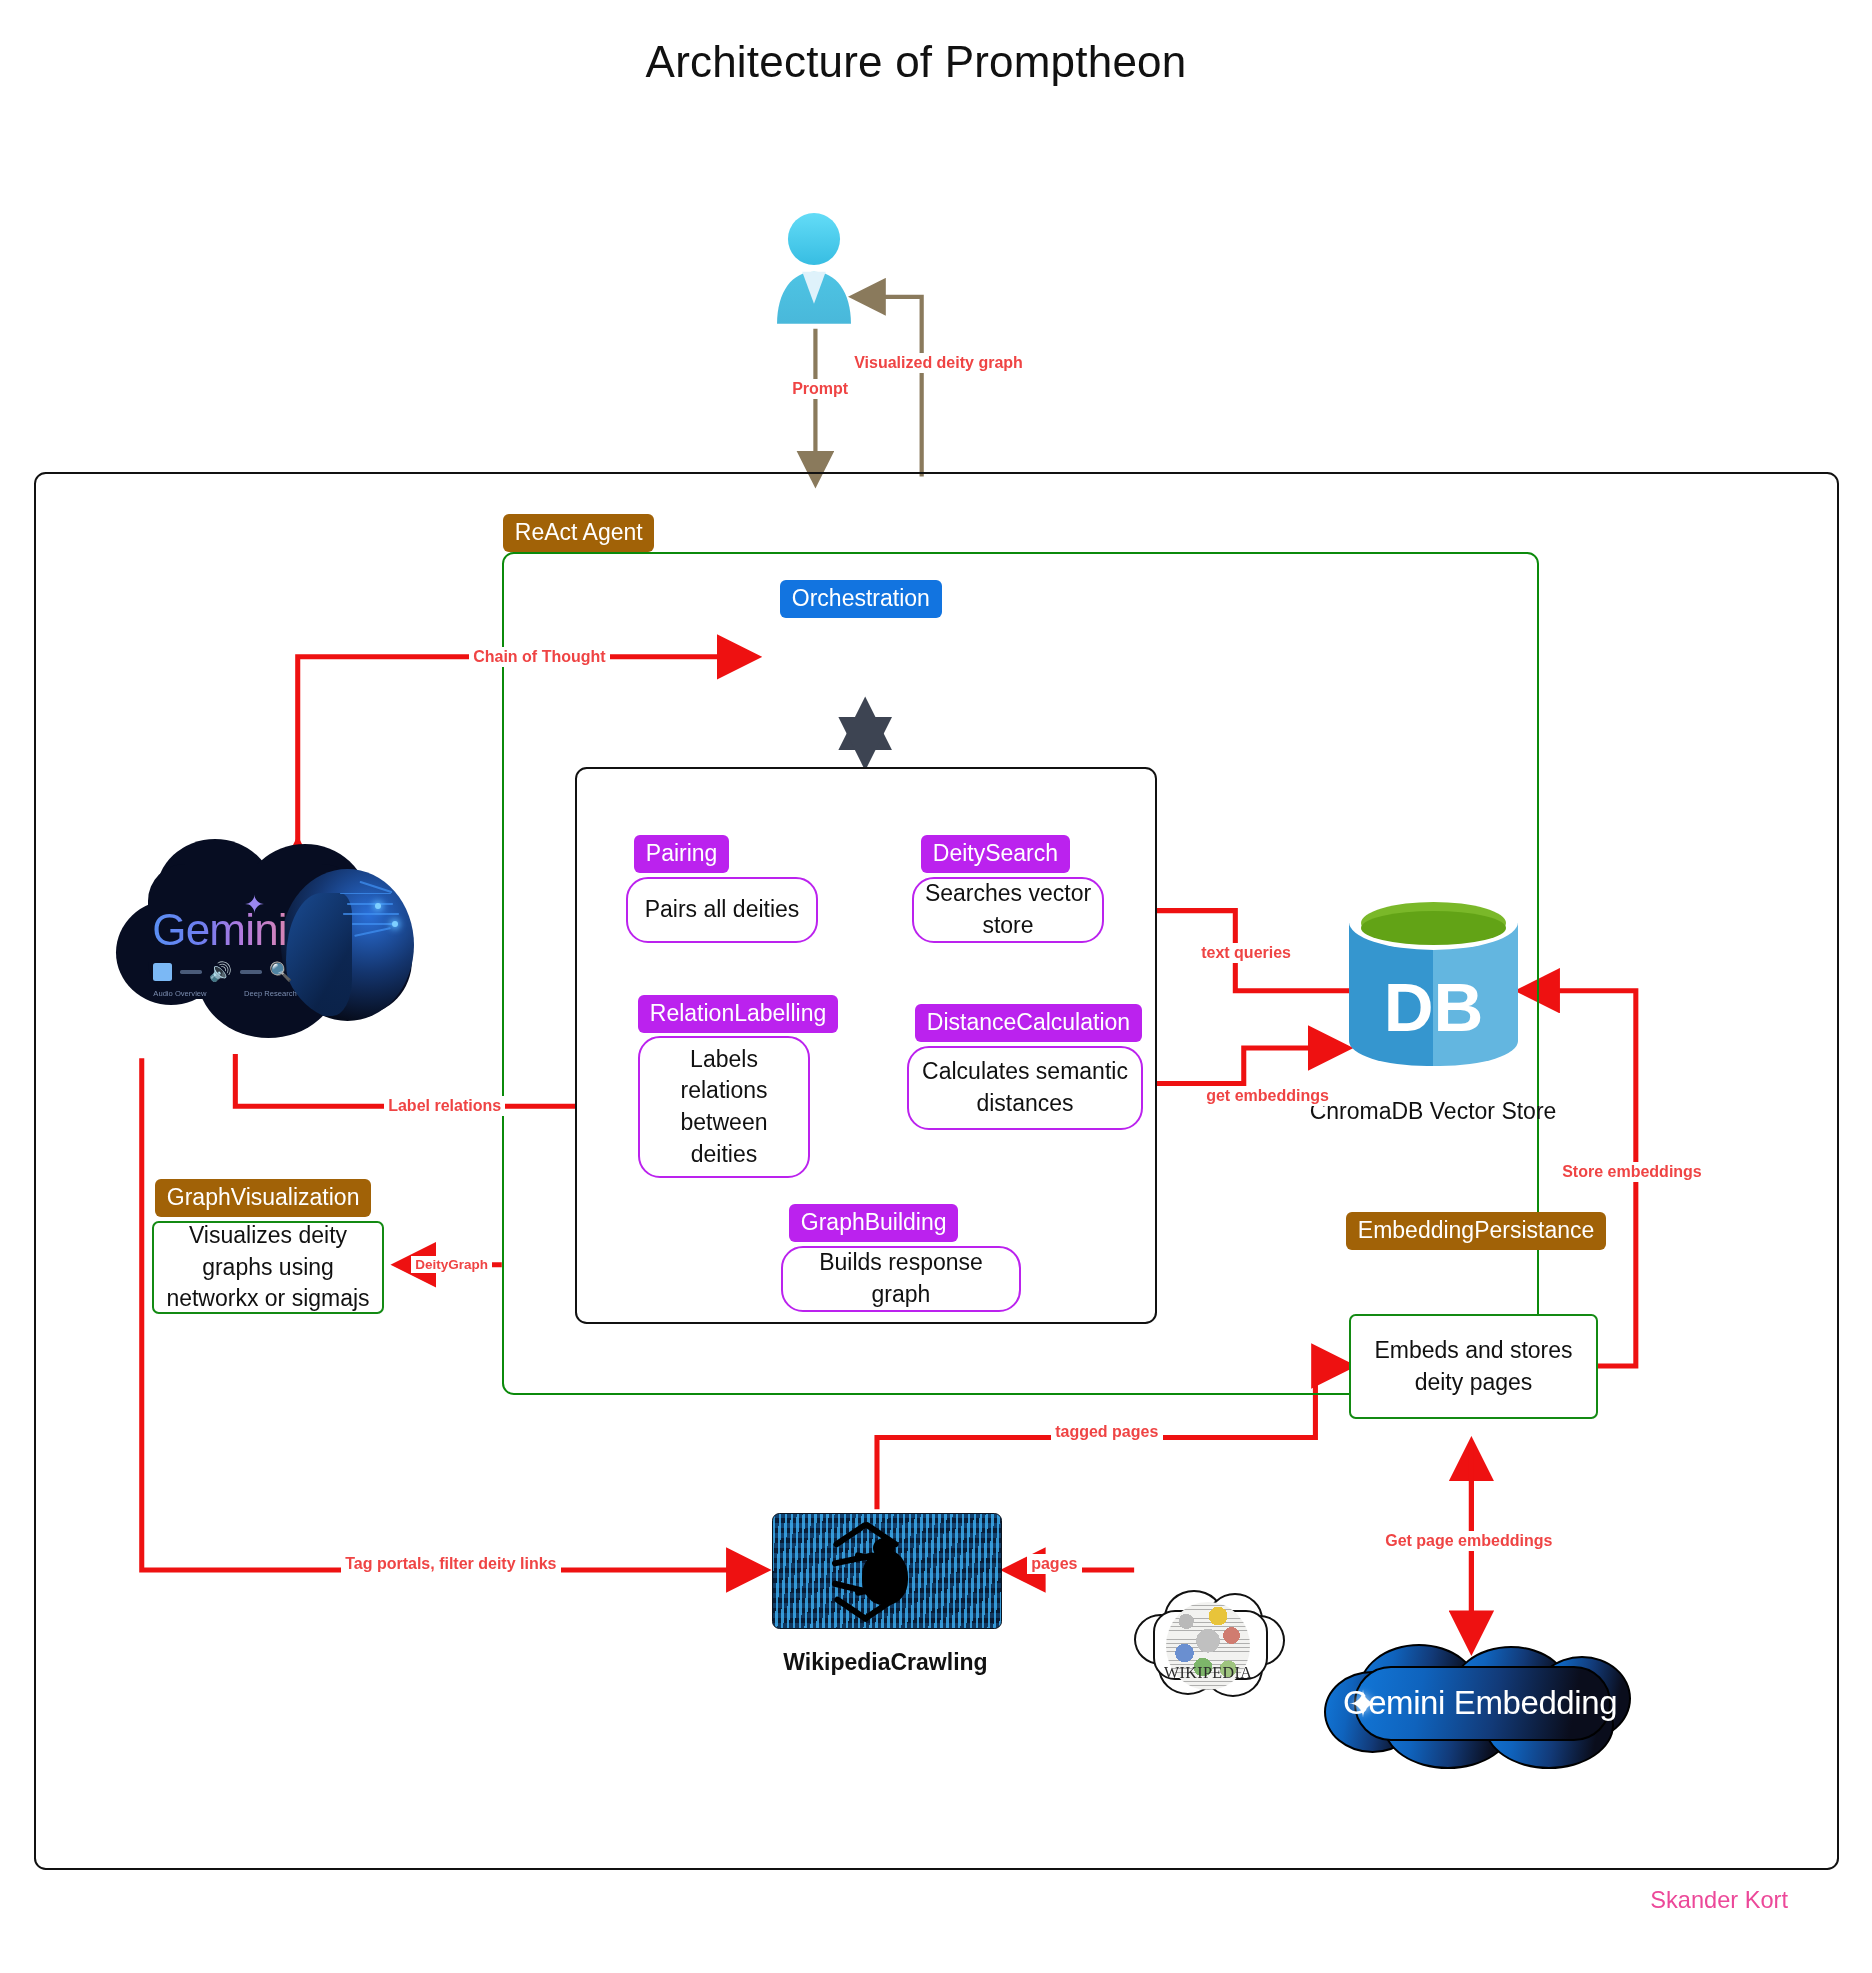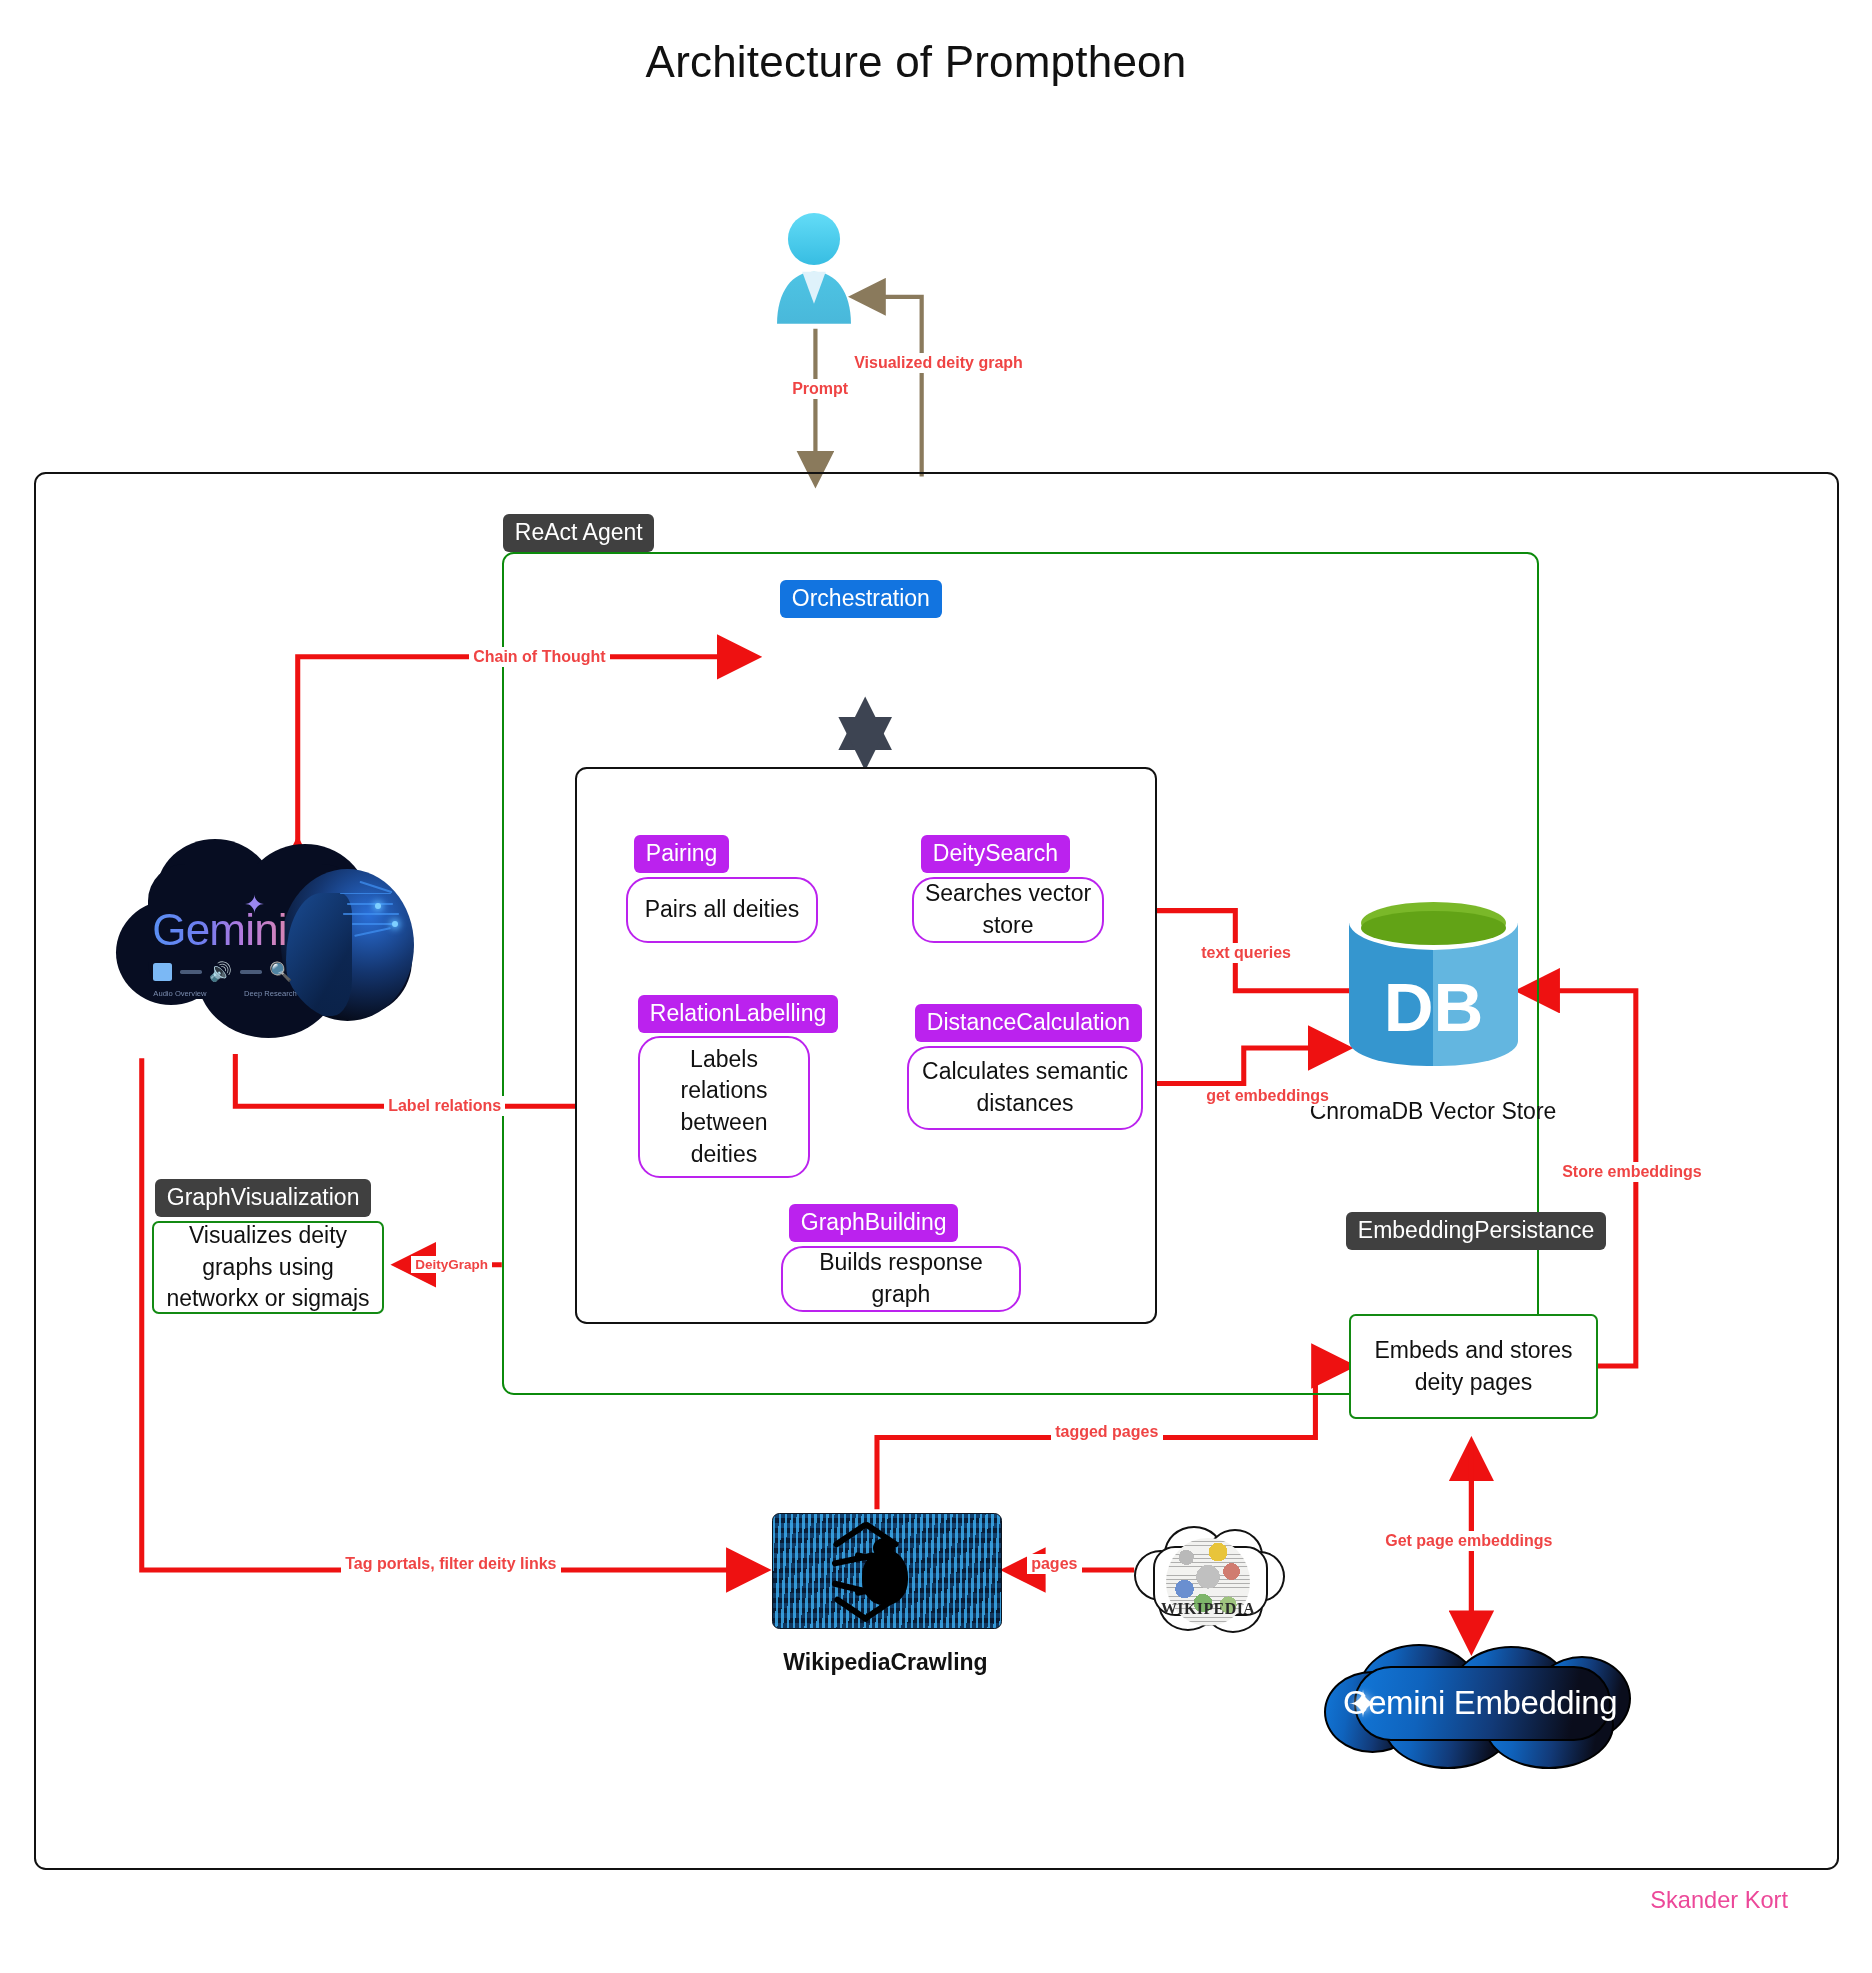--- a/index.html
+++ b/index.html
@@ -39,7 +39,7 @@
     position:absolute;padding:5.9px 11.8px;border-radius:5.9px;color:#fff;
     font-size:23px;line-height:1.12;white-space:nowrap;
   }
-  .tag.green{background:#404040;}
+  .tag.green{background:#a16207;}
   .tag.blue{background:#1274e0;}
   .tag.purple{background:#bb22ee;}
 

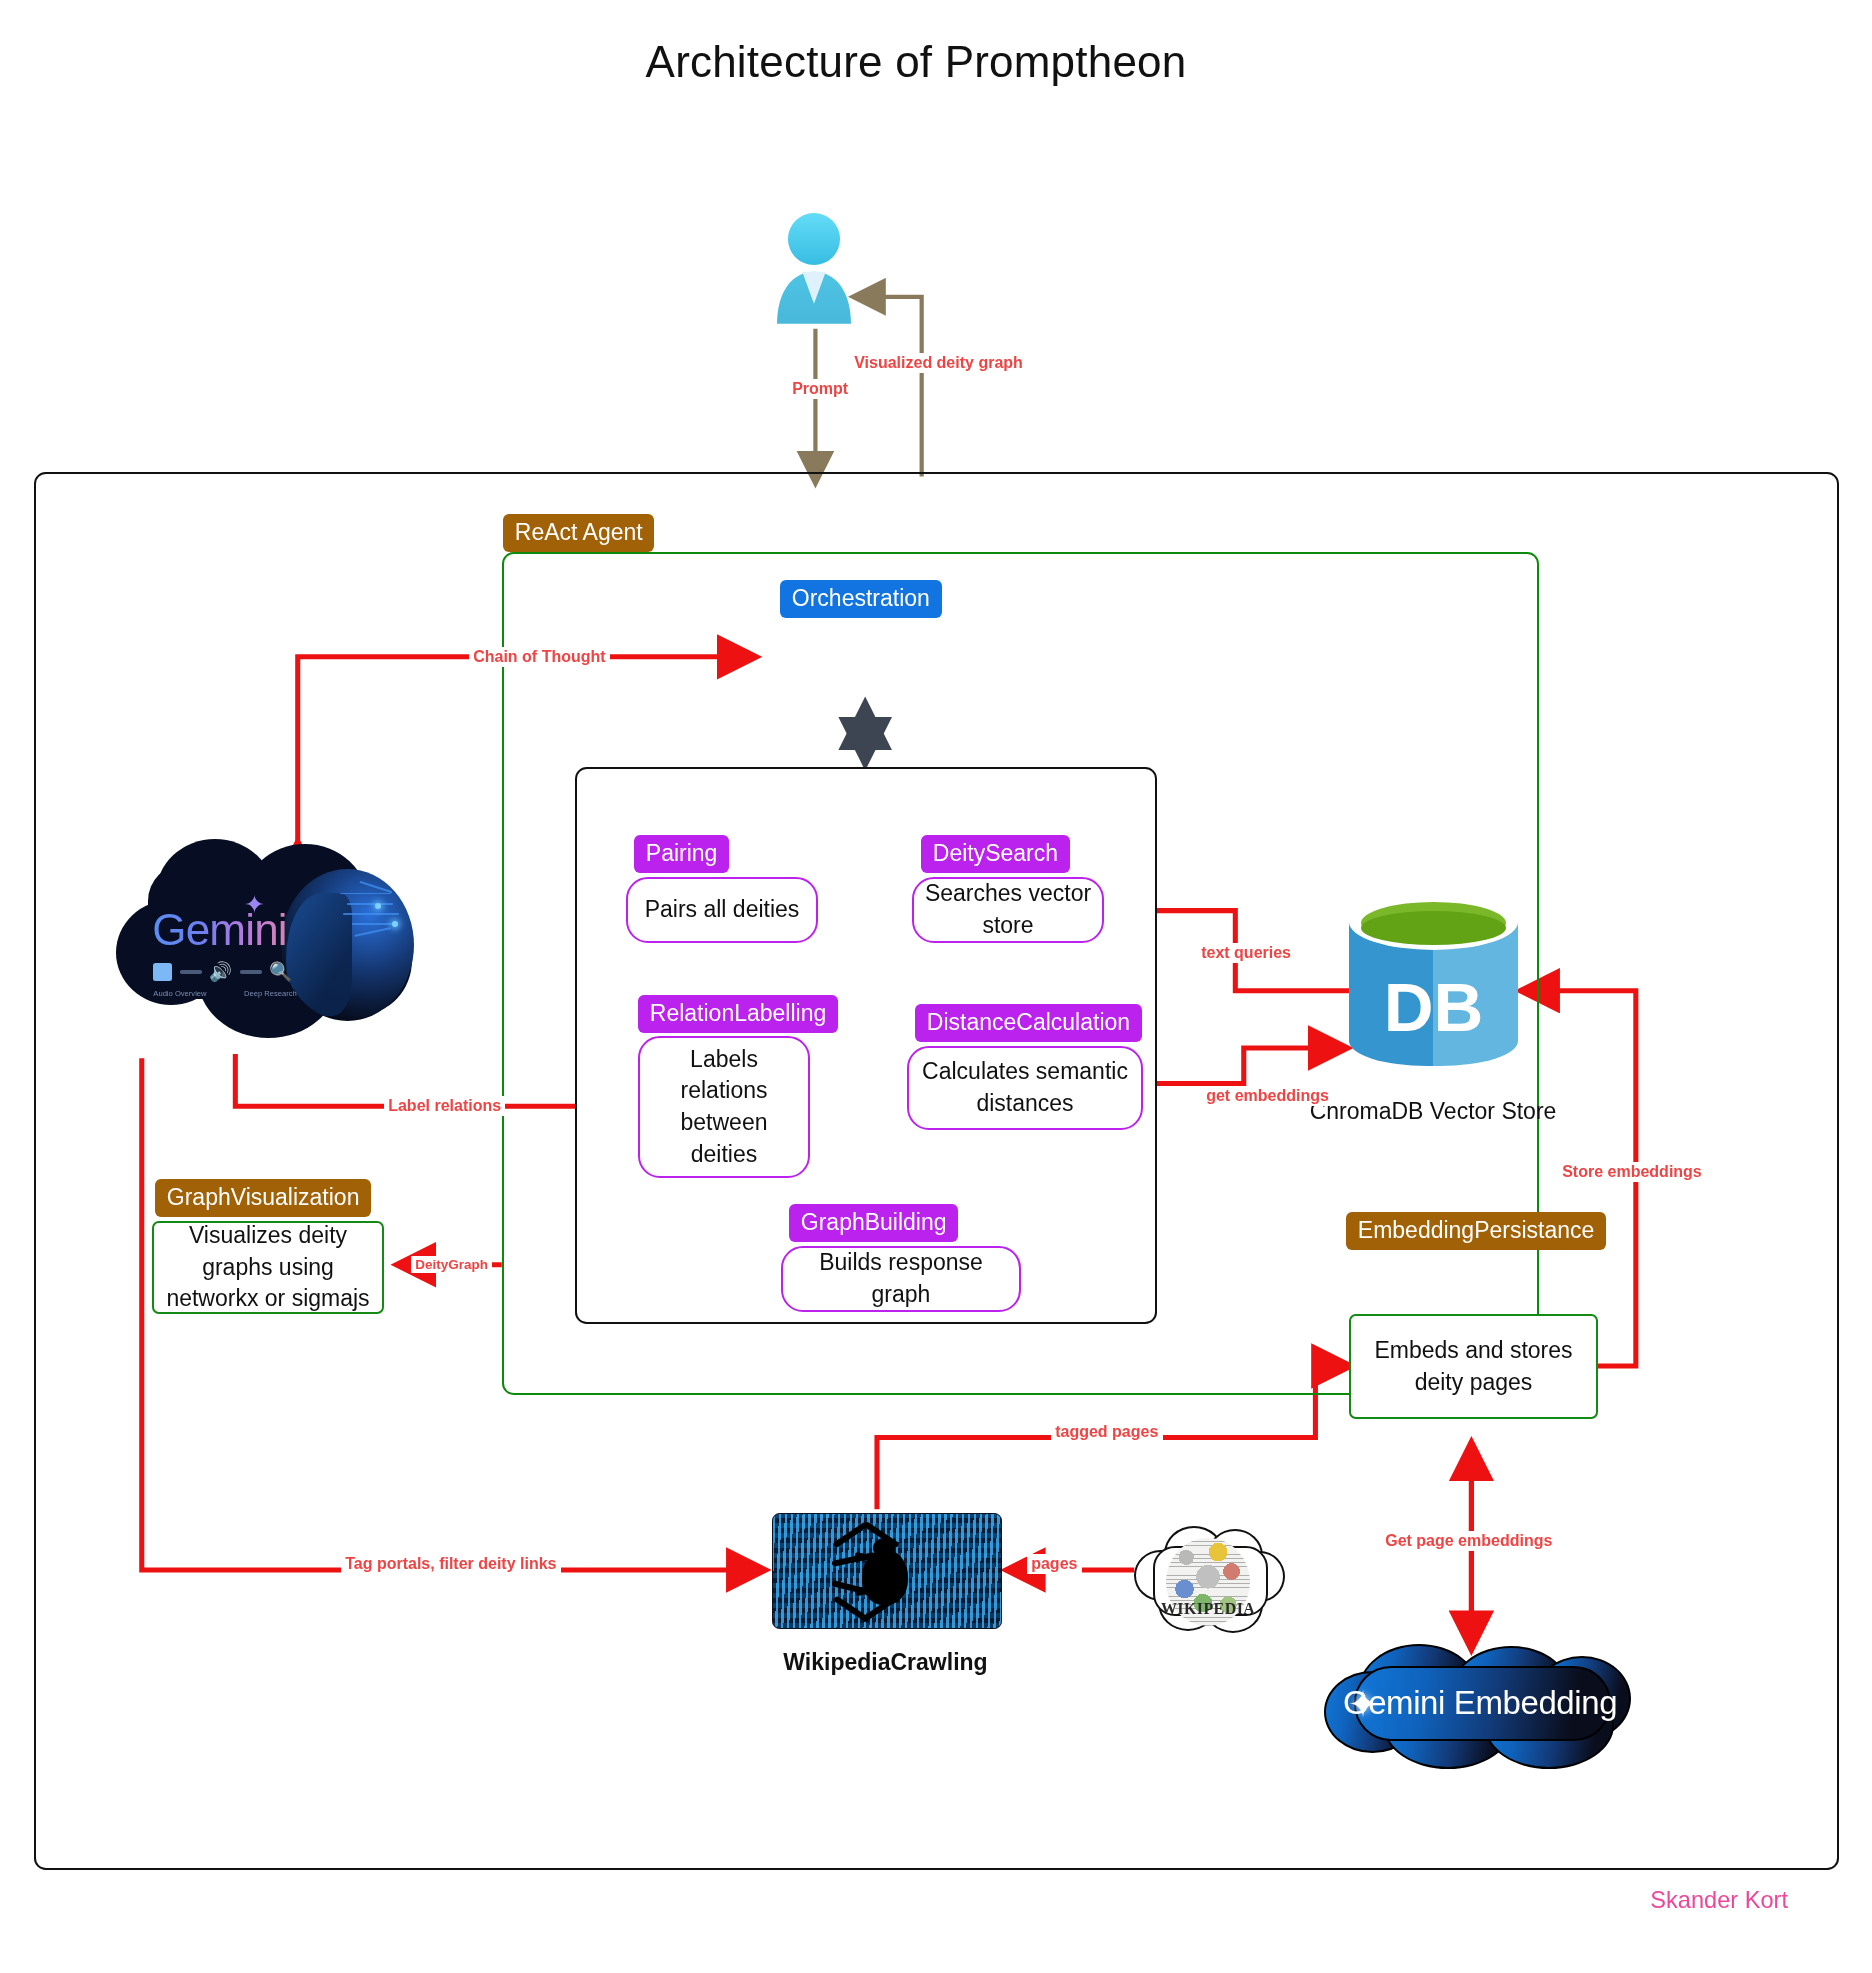--- a/index.html
+++ b/index.html
@@ -138,7 +138,7 @@
   .leg{position:absolute;background:#000;height:5.9px;border-radius:3.4px;transform-origin:left center;}
 
   
-  .wiki{position:absolute;left:1134px;top:1526px;width:148px;height:105px;font-weight:bold;}
+  .wiki{position:absolute;left:1134px;top:1590px;width:148px;height:105px;}
   .wk-blob{position:absolute;border-radius:50%;background:#fff;border:2.5px solid #111;}
   .wk-globe{position:absolute;left:32px;top:11.8px;width:84px;height:88px;border-radius:50%;
      background:

